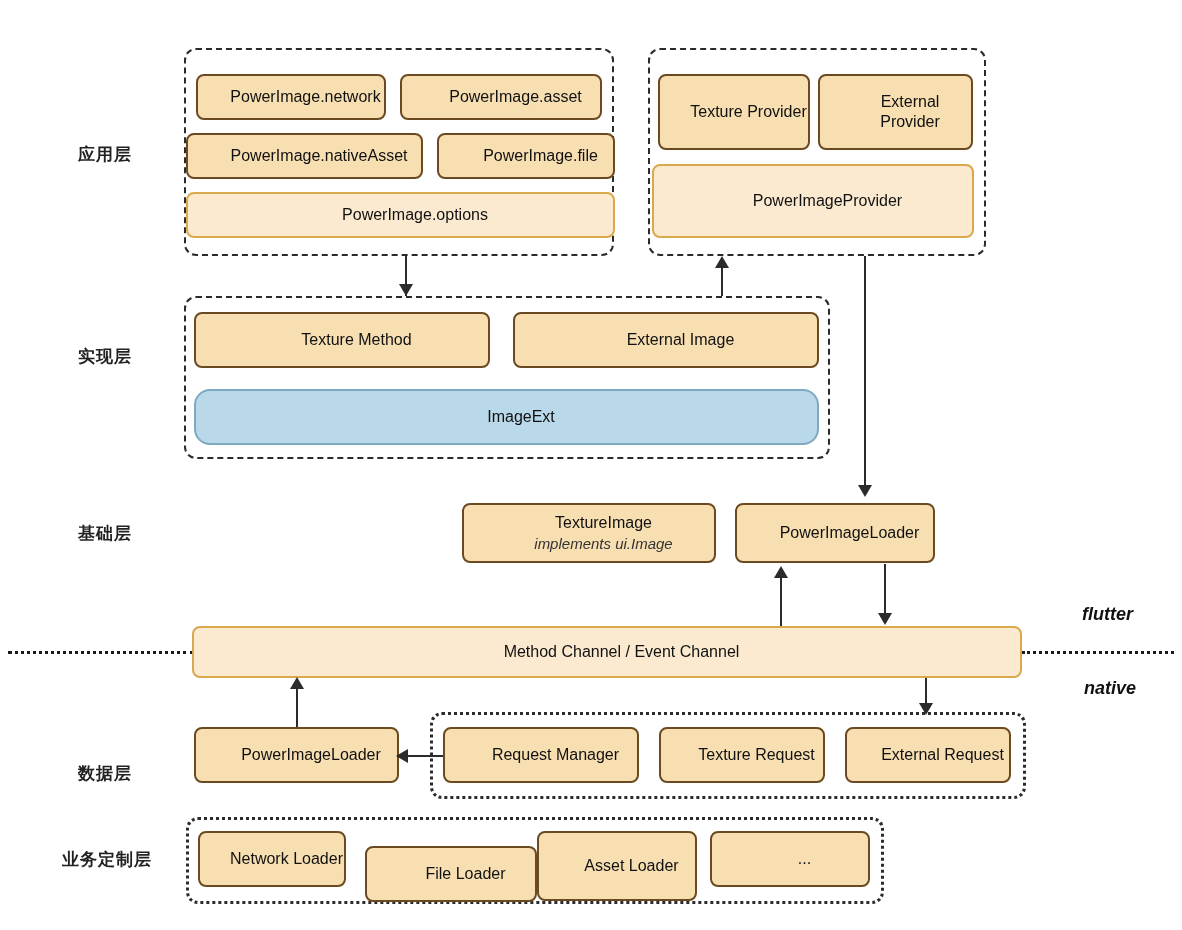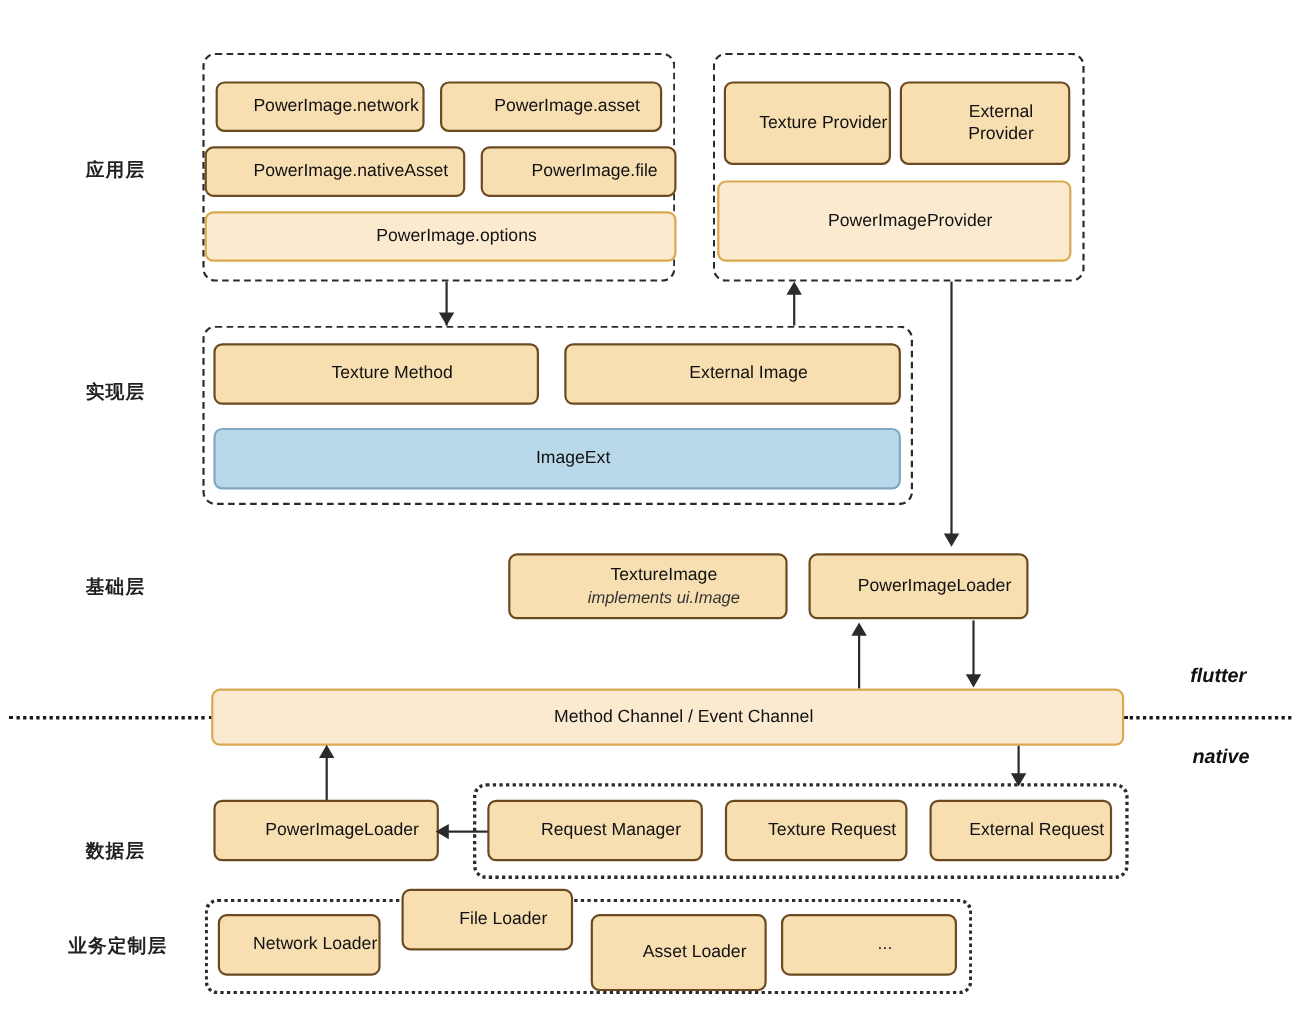--- a/index.html
+++ b/index.html
@@ -165,7 +165,7 @@
 
   <div class="box tan" style="left:194px; top:312px; width:296px; height:56px;">Texture Method</div>
   <div class="box tan" style="left:513px; top:312px; width:306px; height:56px;">External Image</div>
-  <div class="box blue" style="left:194px; top:389px; width:625px; height:56px;">ImageExt</div>
+  <div class="box blue" style="left:194px; top:389px; width:625px; height:56px;border-radius:16px;">ImageExt</div>
 
 
   <div class="box tan" style="left:462px; top:503px; width:254px; height:60px;">

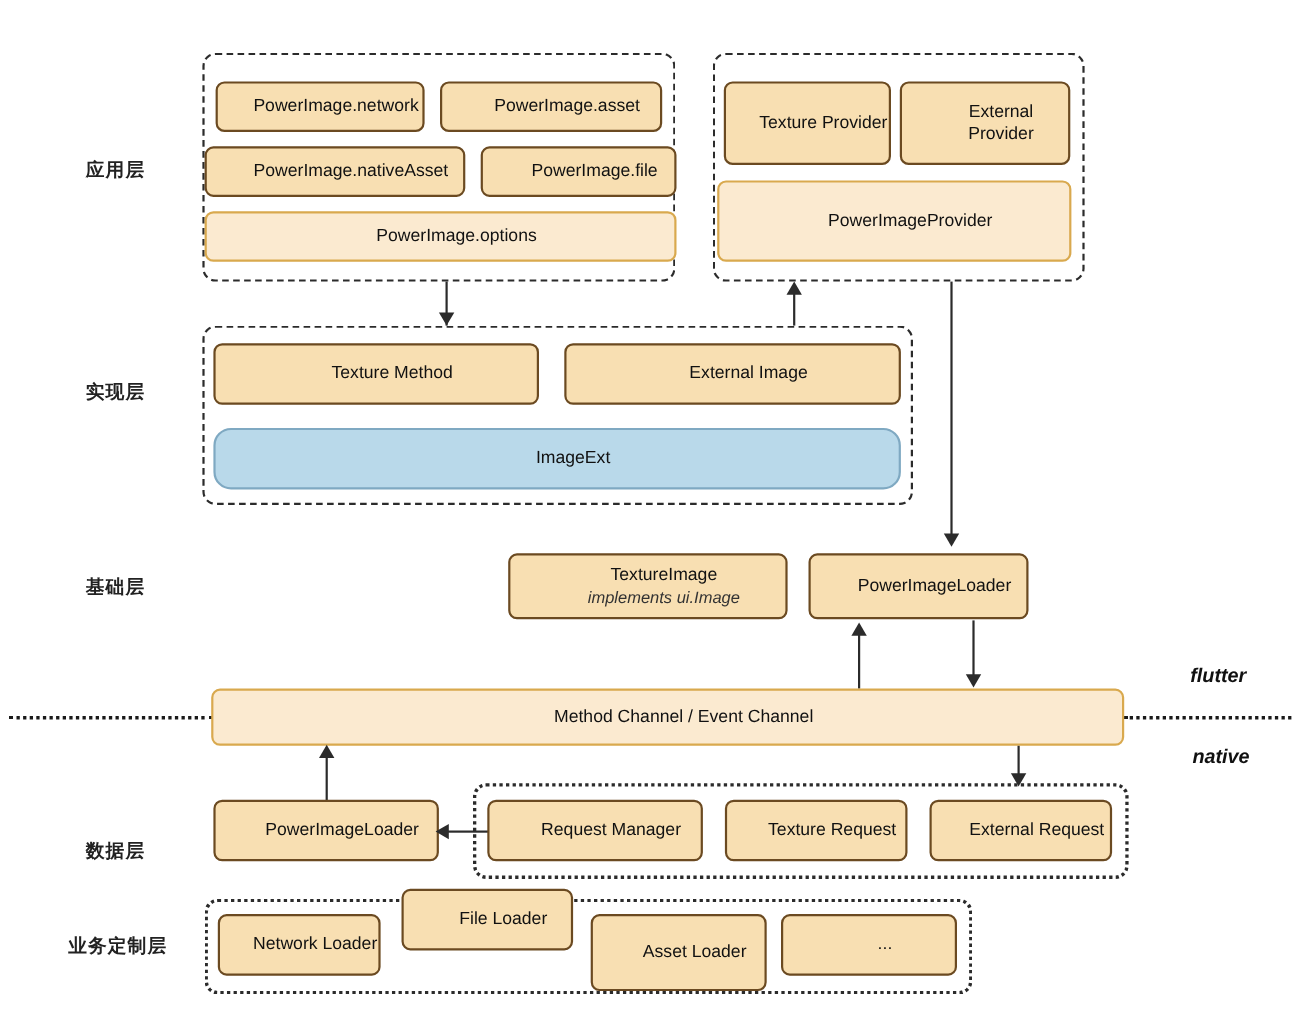--- a/index.html
+++ b/index.html
@@ -209,7 +209,7 @@
   <div class="group dotted" style="left:186px; top:817px; width:698px; height:87px;"></div>
 
   <div class="box tan" style="left:198px; top:831px; width:148px; height:56px;">Network Loader</div>
-  <div class="box tan" style="left:365px; top:808px; width:156px; height:56px;">File Loader</div>
+  <div class="box tan" style="left:365px; top:846px; width:172px; height:56px;">File Loader</div>
   <div class="box tan" style="left:537px; top:831px; width:160px; height:70px;">Asset Loader</div>
   <div class="box tan" style="left:710px; top:831px; width:160px; height:56px;">...</div>
 

